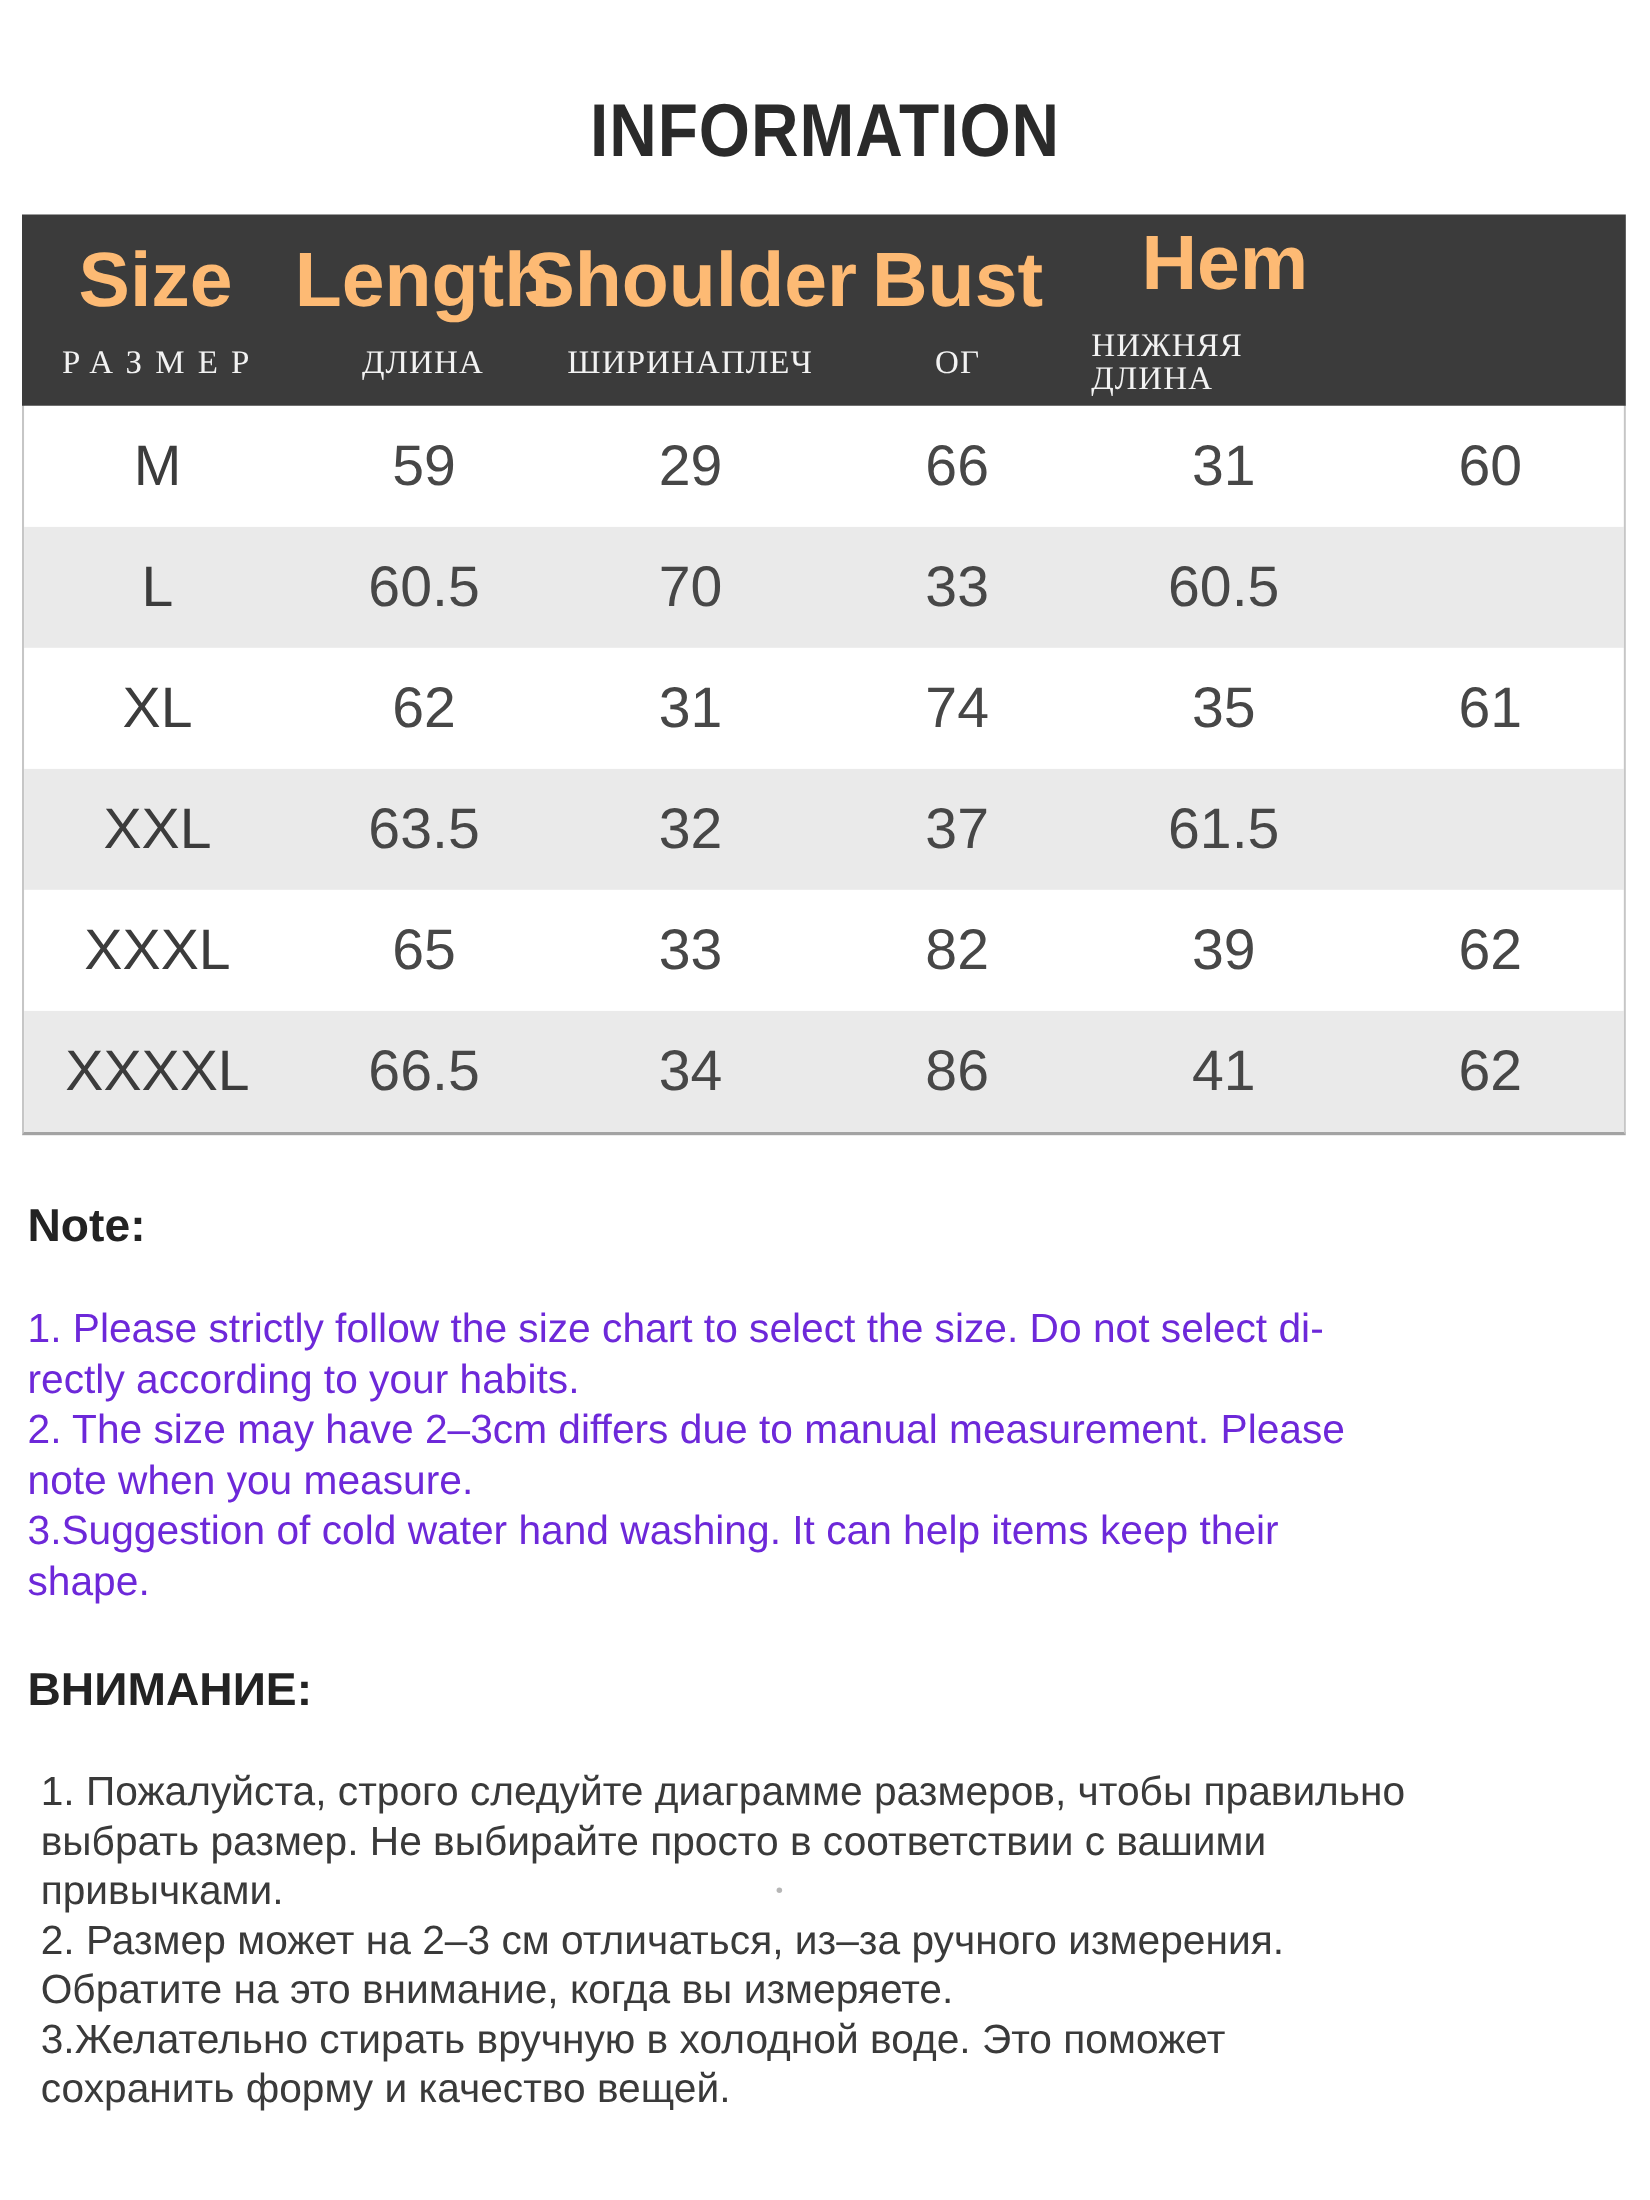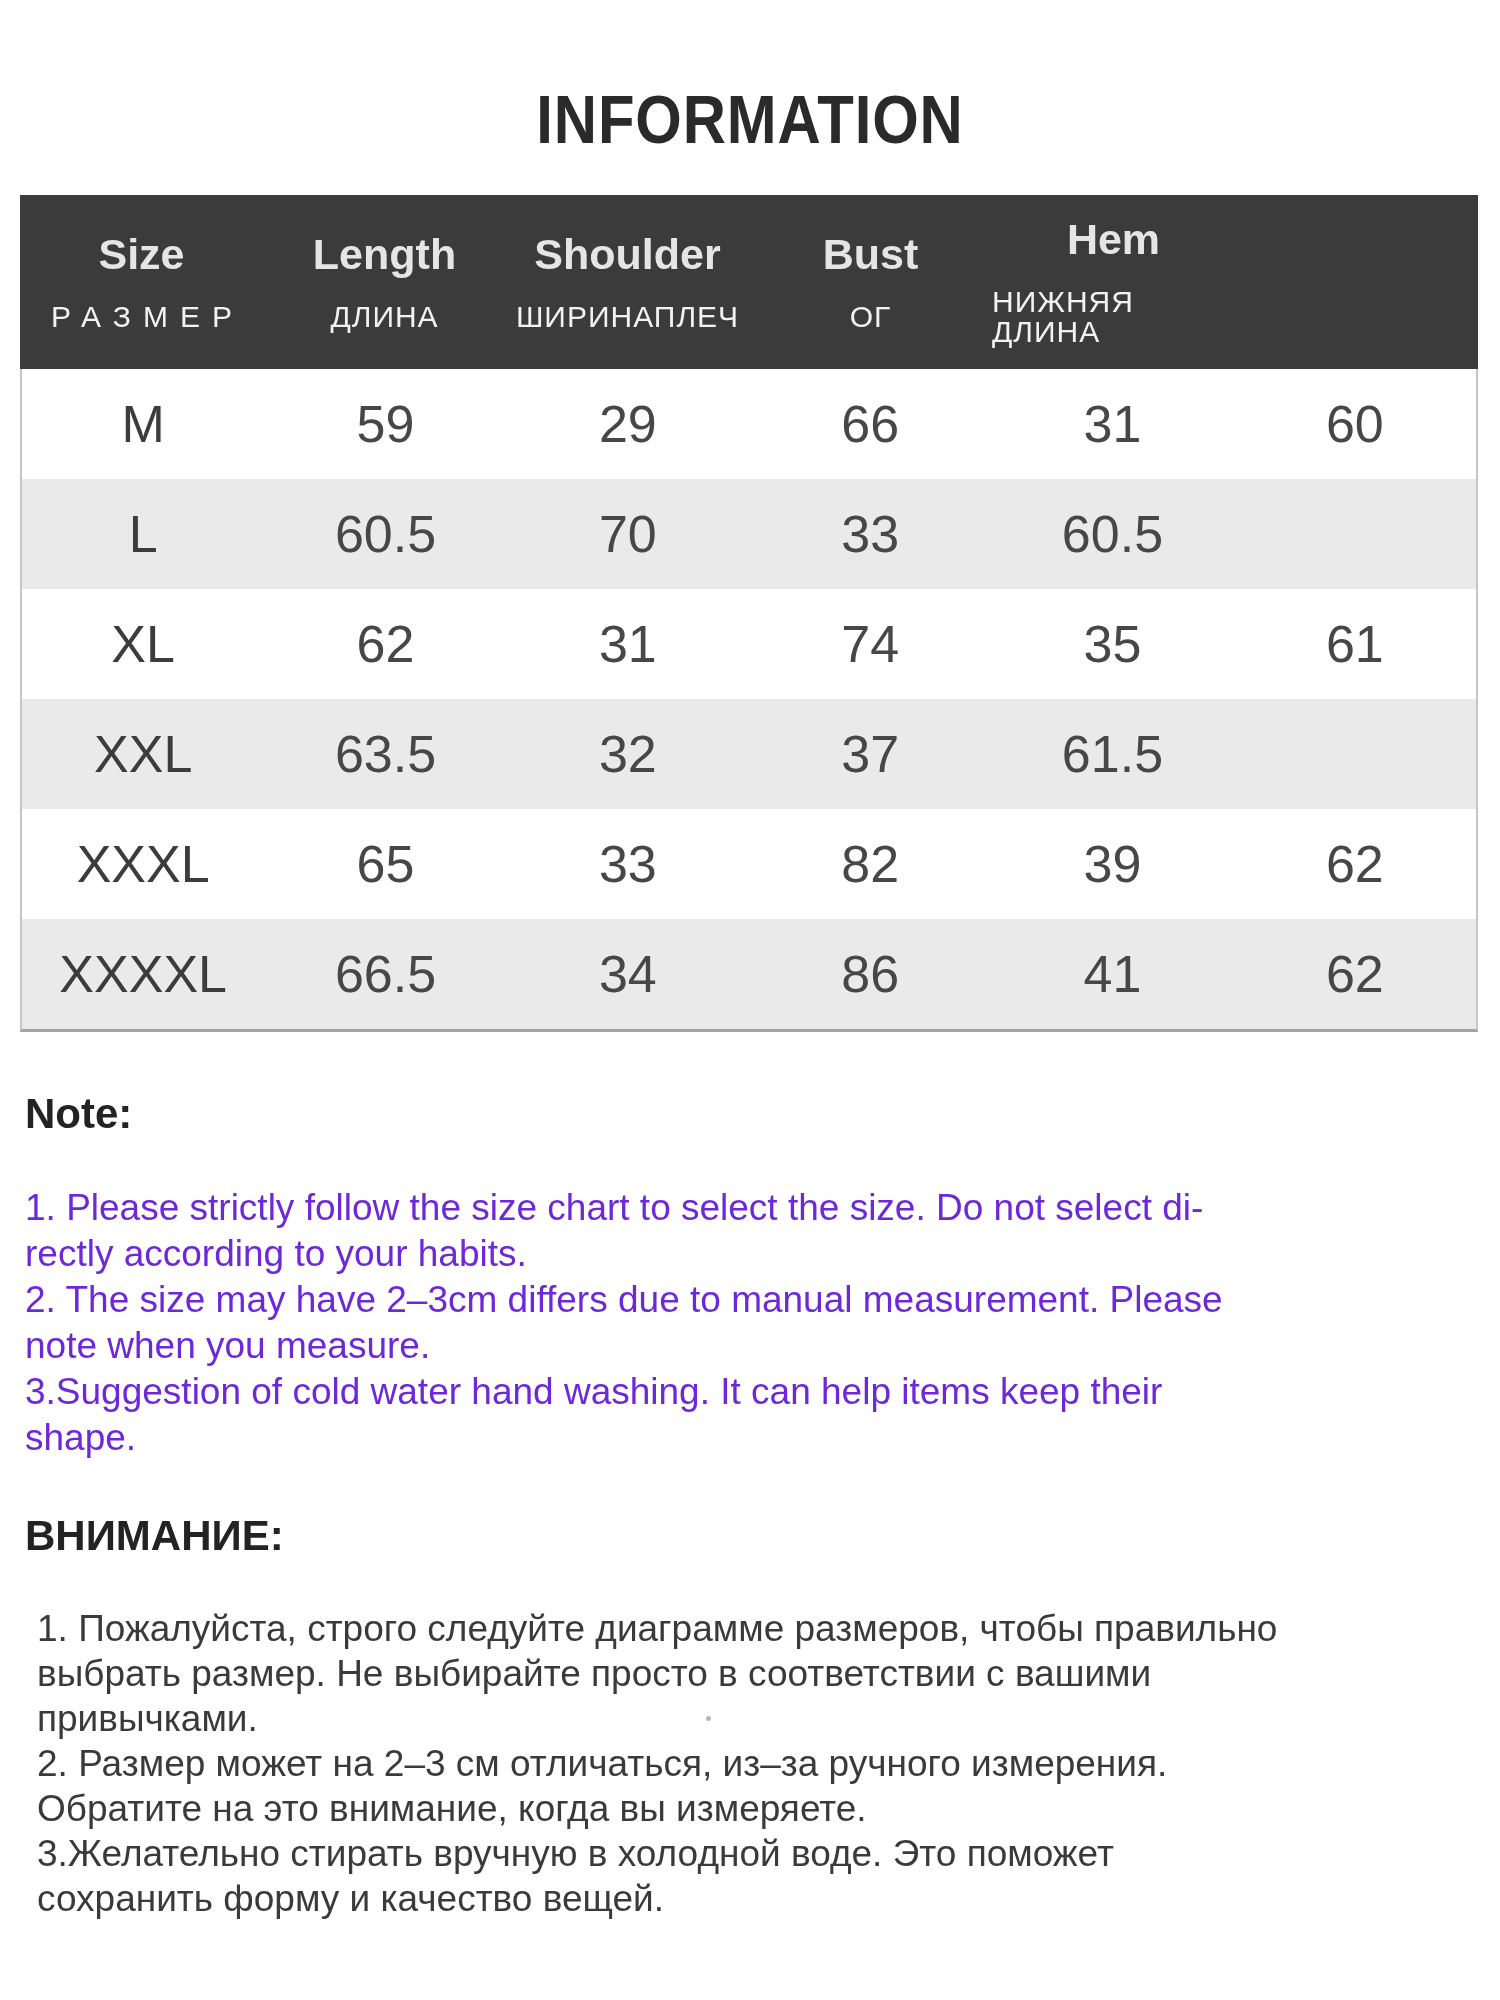--- a/index.html
+++ b/index.html
@@ -16,7 +16,7 @@
 
   .chart-header{ display:flex; background:#3b3b3b; height:174px; }
   .hcol{ width:16.6667%; display:flex; flex-direction:column; align-items:center; justify-content:center; }
-  .hcol .en{ color:#e5e5e5; font-size:43px; font-weight:bold; line-height:1; }
+  .hcol .en{ color:#fdba74; font-size:70px; font-weight:bold; line-height:1; }
   .hcol .ru{ color:#f2f2f2; font-size:30px; letter-spacing:1px; line-height:1; margin-top:26px; }
   .hcol .ru.spaced{ letter-spacing:12px; margin-right:-12px; }
 

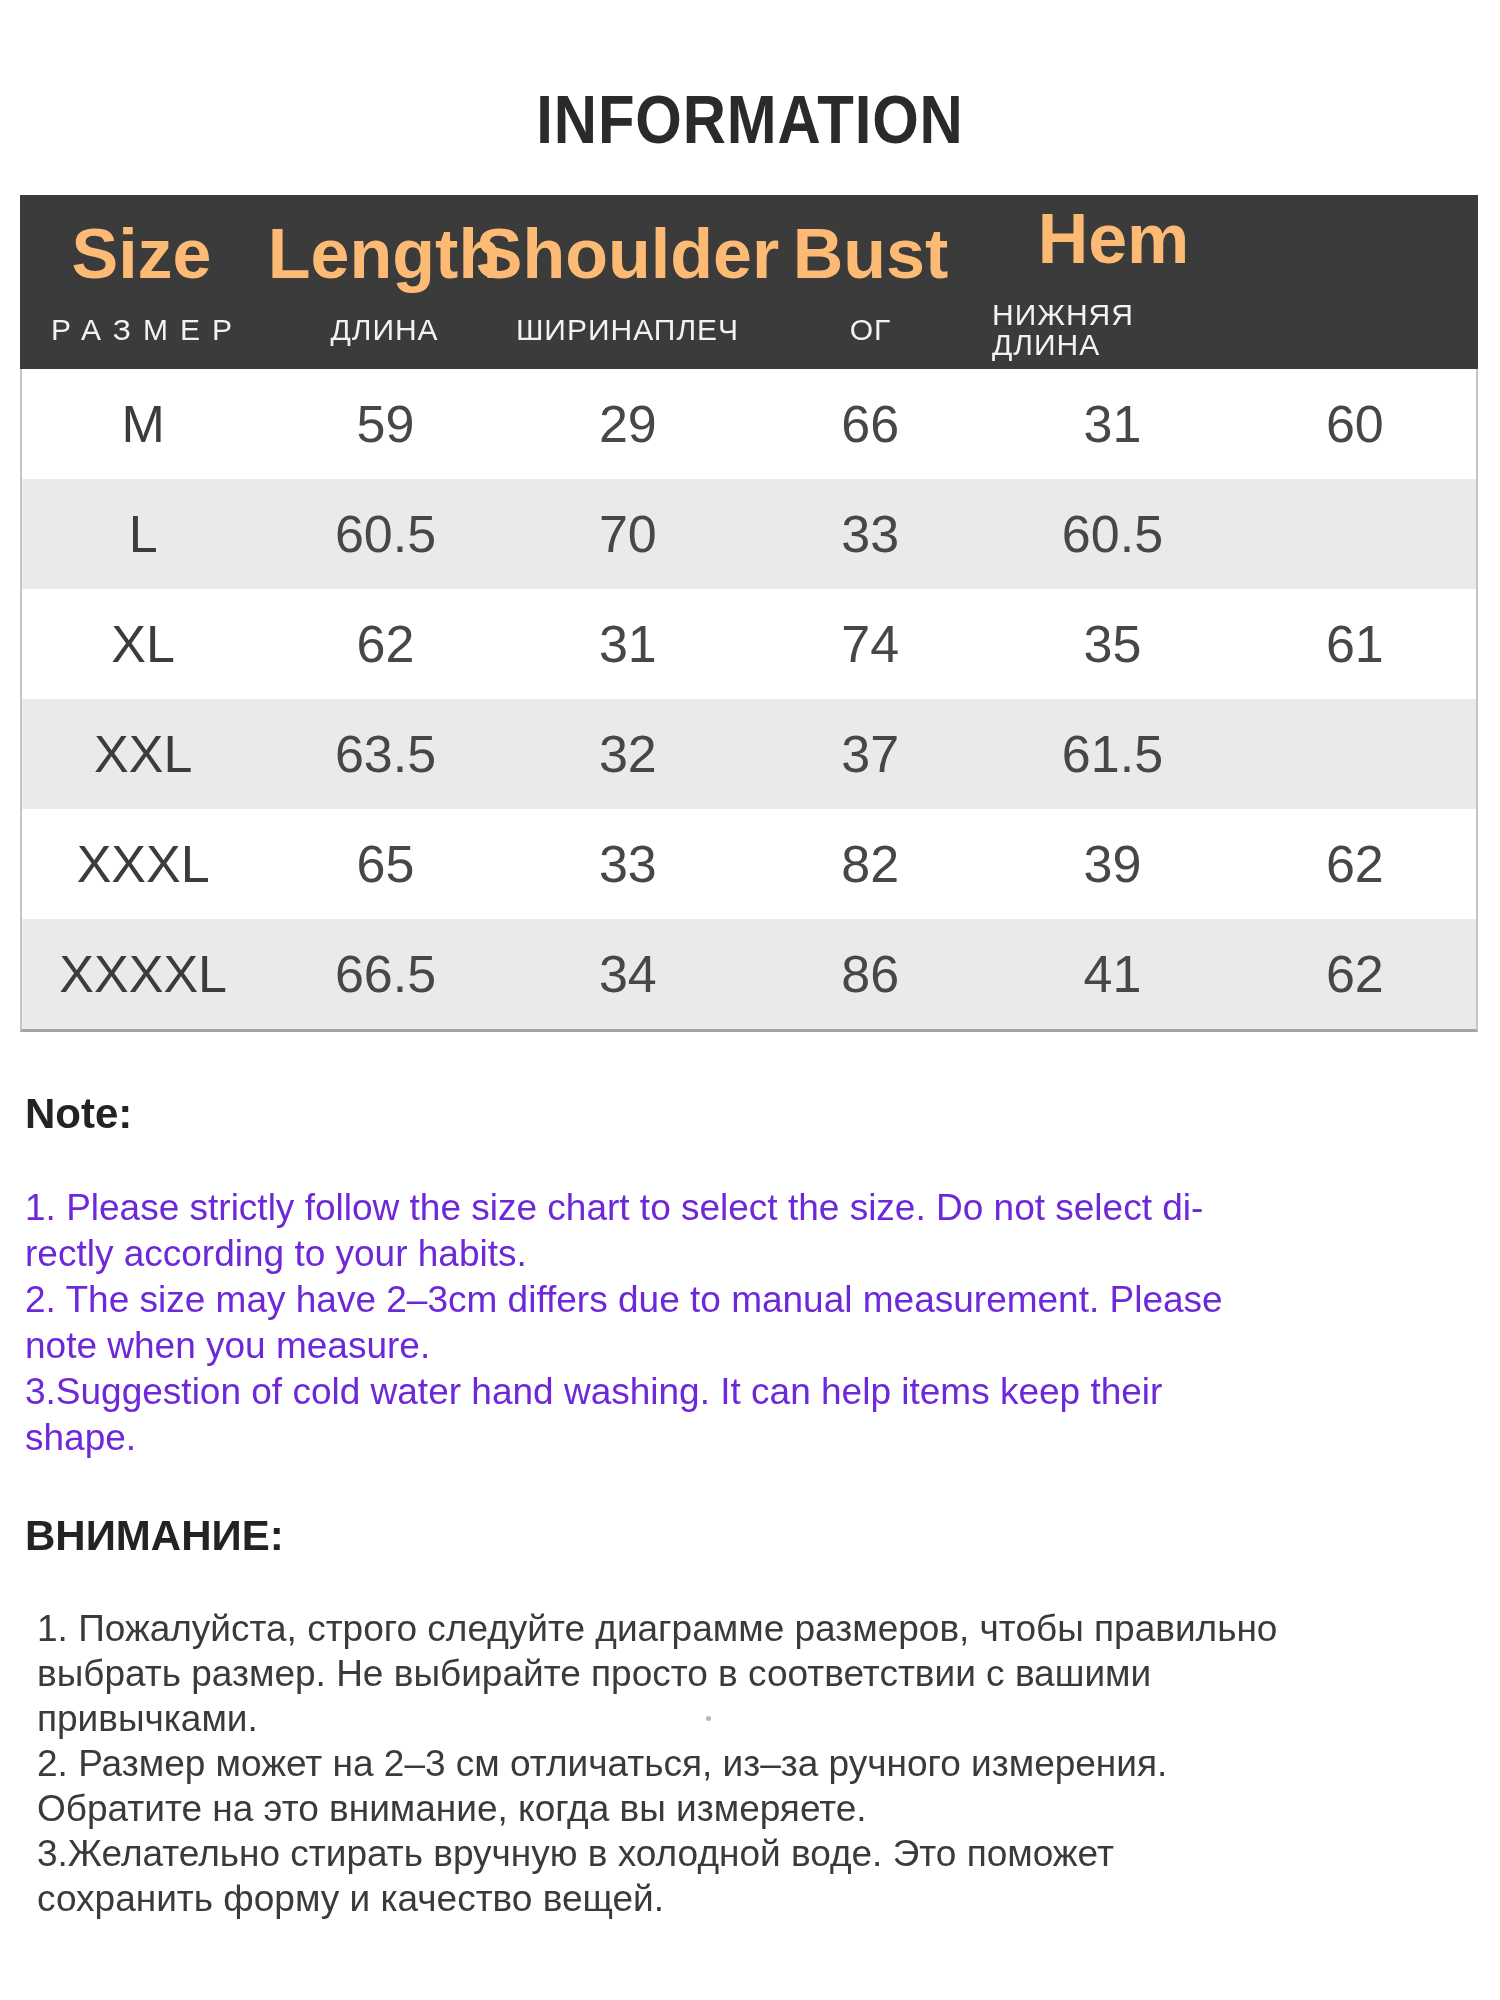--- a/index.html
+++ b/index.html
@@ -17,7 +17,7 @@
   .chart-header{ display:flex; background:#3b3b3b; height:174px; }
   .hcol{ width:16.6667%; display:flex; flex-direction:column; align-items:center; justify-content:center; }
   .hcol .en{ color:#fdba74; font-size:70px; font-weight:bold; line-height:1; }
-  .hcol .ru{ color:#f2f2f2; font-size:30px; letter-spacing:1px; line-height:1; margin-top:26px; }
+  .hcol .ru{ color:#f2f2f2; font-size:30px; letter-spacing:1px; line-height:1; margin-top:26px;font-family:Liberation Serif, serif; }
   .hcol .ru.spaced{ letter-spacing:12px; margin-right:-12px; }
 
   .chart-body{

